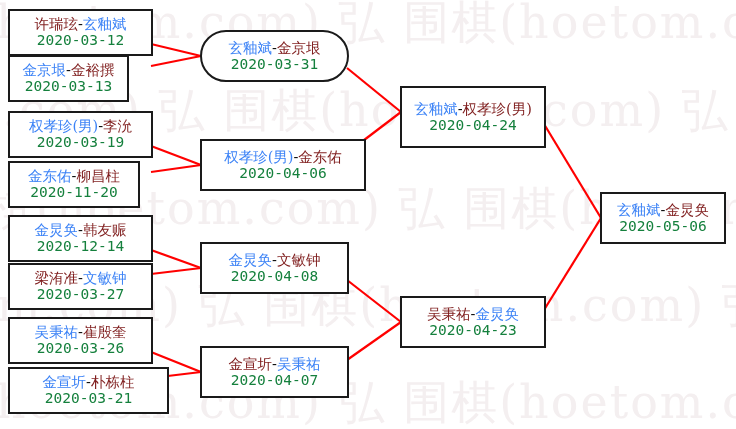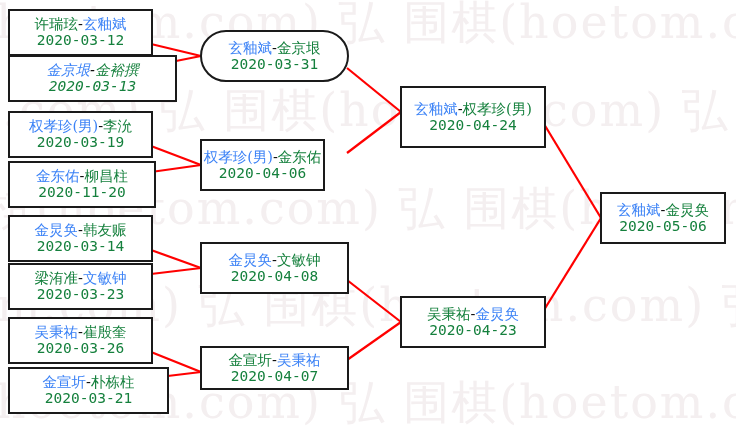--- a/index.html
+++ b/index.html
@@ -57,7 +57,7 @@
     letter-spacing:0px;
   }
   .win{color:#3b82f6;}
-  .lose{color:#15803d;}
+  .lose{color:#7f1d1d;}
   .sep{color:#111111;}
 </style>
 </head>

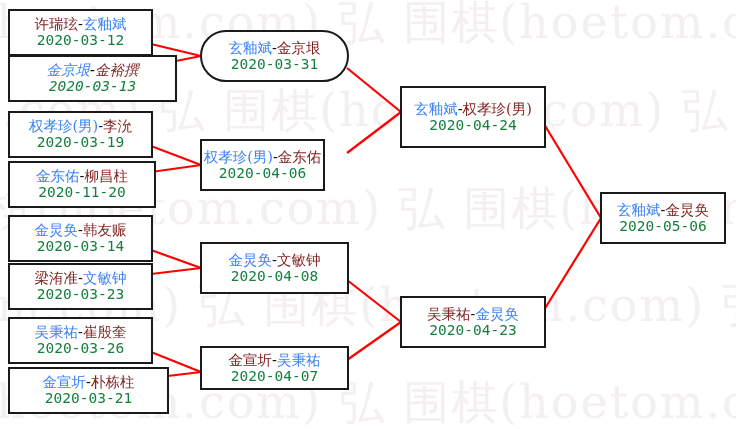--- a/index.html
+++ b/index.html
@@ -95,7 +95,7 @@
         <div class="pair"><span class="lose">许瑞玹</span><span class="sep">-</span><span class="win">玄釉斌</span></div>
         <div class="date">2020-03-12</div>
       </div>
-      <div class="box" style="left: 8px; top: 54.5px; width: 169px; height: 47px; font-style: italic;">
+      <div class="box" style="left: 8px; top: 54.5px; width: 121px; height: 47px;">
         <div class="pair"><span class="win">金京垠</span><span class="sep">-</span><span class="lose">金裕撰</span></div>
         <div class="date">2020-03-13</div>
       </div>

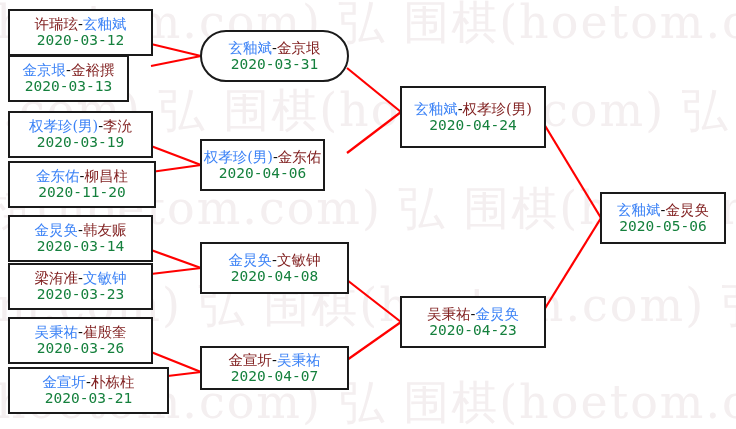--- a/index.html
+++ b/index.html
@@ -127,7 +127,7 @@
         <div class="pair"><span class="win">玄釉斌</span><span class="sep">-</span><span class="lose">金京垠</span></div>
         <div class="date">2020-03-31</div>
       </div>
-      <div class="box" style="left: 200px; top: 139px; width: 125px; height: 52px;">
+      <div class="box" style="left: 200px; top: 139px; width: 166px; height: 52px;">
         <div class="pair"><span class="win">权孝珍(男)</span><span class="sep">-</span><span class="lose">金东佑</span></div>
         <div class="date">2020-04-06</div>
       </div>

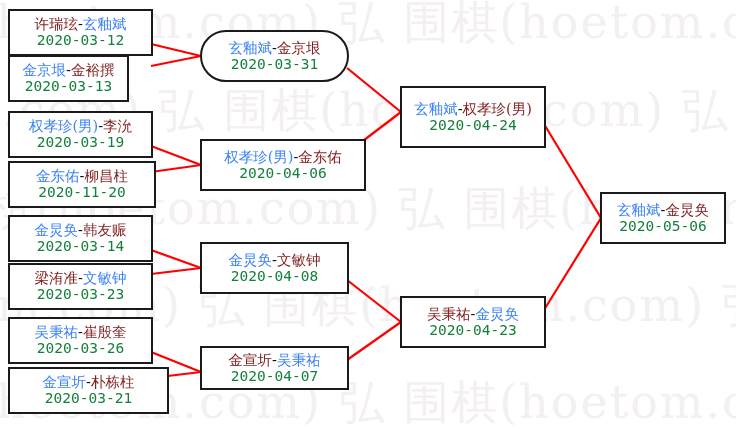--- a/index.html
+++ b/index.html
@@ -103,7 +103,7 @@
         <div class="pair"><span class="win">权孝珍(男)</span><span class="sep">-</span><span class="lose">李沇</span></div>
         <div class="date">2020-03-19</div>
       </div>
-      <div class="box" style="left: 8px; top: 160.5px; width: 148px; height: 47px;">
+      <div class="box" style="left: 8px; top: 160.5px; width: 132px; height: 47px;">
         <div class="pair"><span class="win">金东佑</span><span class="sep">-</span><span class="lose">柳昌柱</span></div>
         <div class="date">2020-11-20</div>
       </div>

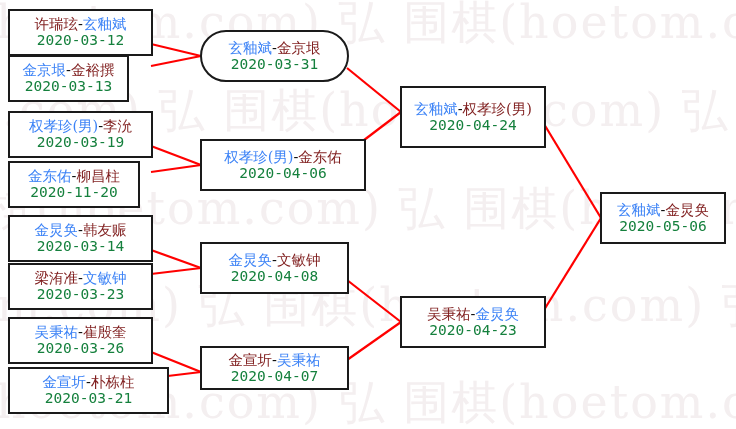--- a/index.html
+++ b/index.html
@@ -109,7 +109,7 @@
       </div>
       <div class="box" style="left: 8px; top: 214.5px; width: 145px; height: 47px;">
         <div class="pair"><span class="win">金炅奂</span><span class="sep">-</span><span class="lose">韩友赈</span></div>
-        <div class="date">2020-03-14</div>
+        <div class="date">2020-12-14</div>
       </div>
       <div class="box" style="left: 8px; top: 262.5px; width: 145px; height: 47px;">
         <div class="pair"><span class="lose">梁洧准</span><span class="sep">-</span><span class="win">文敏钟</span></div>

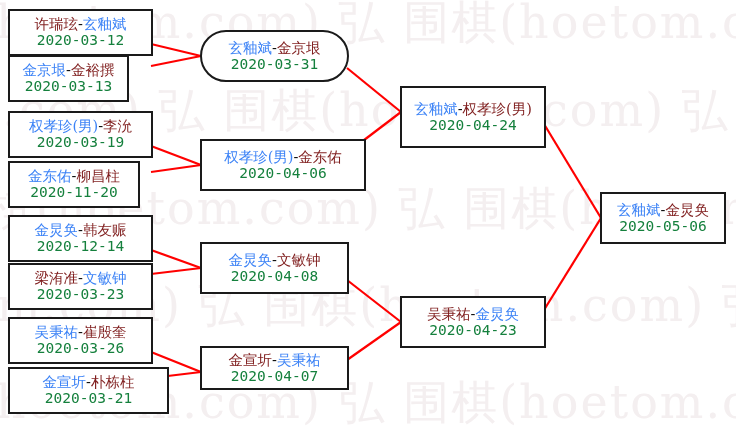--- a/index.html
+++ b/index.html
@@ -113,7 +113,7 @@
       </div>
       <div class="box" style="left: 8px; top: 262.5px; width: 145px; height: 47px;">
         <div class="pair"><span class="lose">梁洧准</span><span class="sep">-</span><span class="win">文敏钟</span></div>
-        <div class="date">2020-03-23</div>
+        <div class="date">2020-03-27</div>
       </div>
       <div class="box" style="left: 8px; top: 316.5px; width: 145px; height: 47px;">
         <div class="pair"><span class="win">吴秉祐</span><span class="sep">-</span><span class="lose">崔殷奎</span></div>

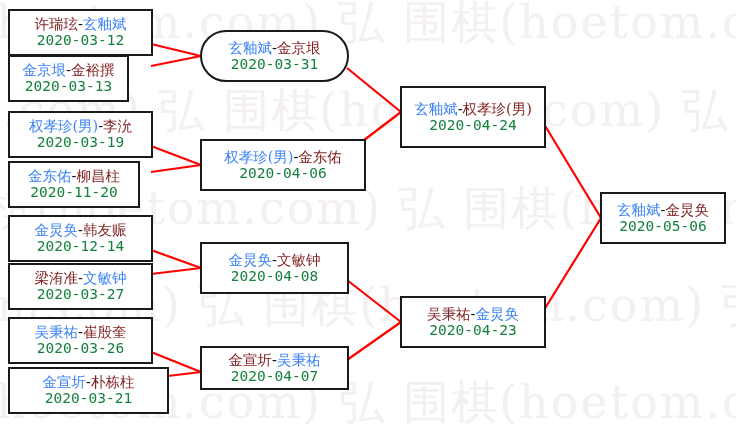--- a/index.html
+++ b/index.html
@@ -135,7 +135,7 @@
         <div class="pair"><span class="win">金炅奂</span><span class="sep">-</span><span class="lose">文敏钟</span></div>
         <div class="date">2020-04-08</div>
       </div>
-      <div class="box" style="left: 200px; top: 346px; width: 149px; height: 44px;">
+      <div class="box" style="left: 200px; top: 346px; width: 149px; height: 52px;">
         <div class="pair"><span class="lose">金宣圻</span><span class="sep">-</span><span class="win">吴秉祐</span></div>
         <div class="date">2020-04-07</div>
       </div>

